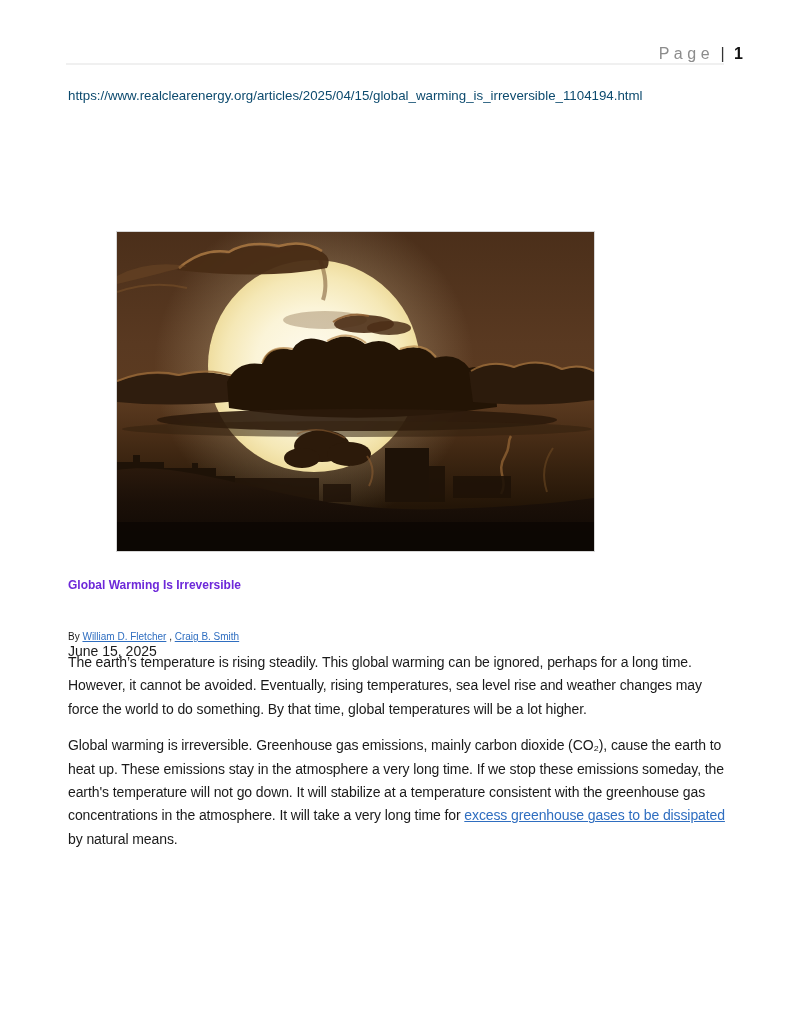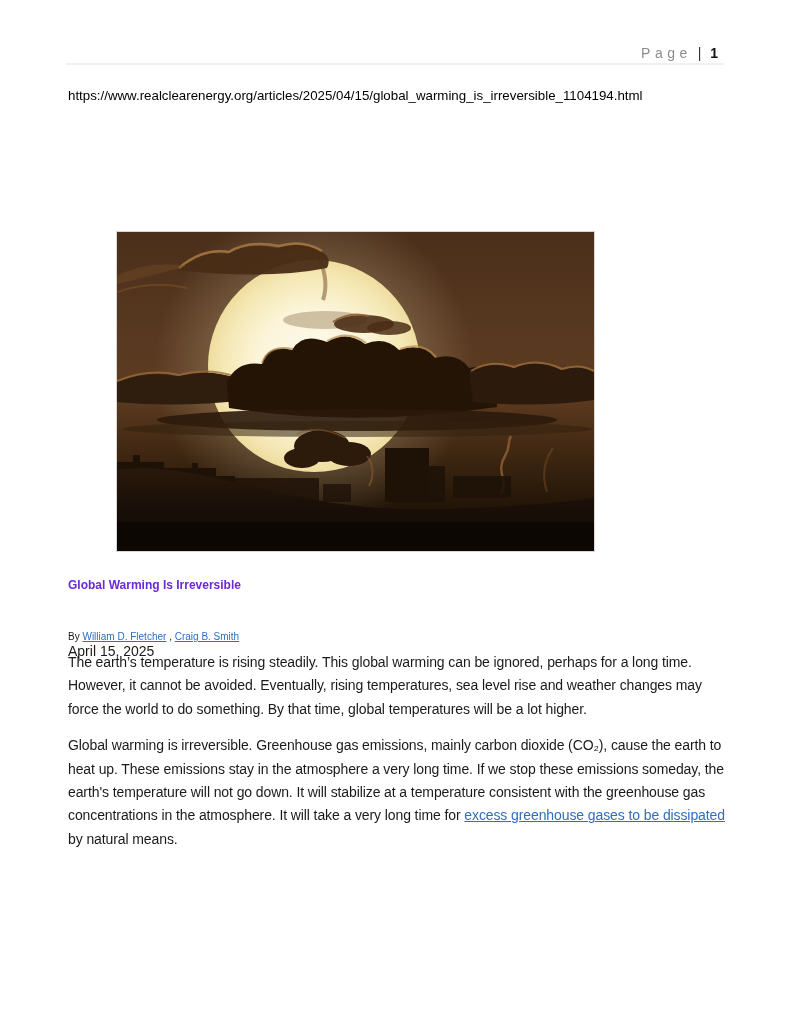--- a/index.html
+++ b/index.html
@@ -11,7 +11,7 @@
   .doc{position:absolute;inset:0;}
 
   
-  .header{position:absolute;top:45px;right:70px;font-size:14px;white-space:nowrap;}
+  .header{position:absolute;top:45px;right:45px;font-size:16px;white-space:nowrap;}
   .hdr-page{color:#8c8c8c;letter-spacing:4.5px;}
   .hdr-sep{color:#333333;margin:0 5px 0 2px;}
   .hdr-num{font-weight:bold;color:#111111;}

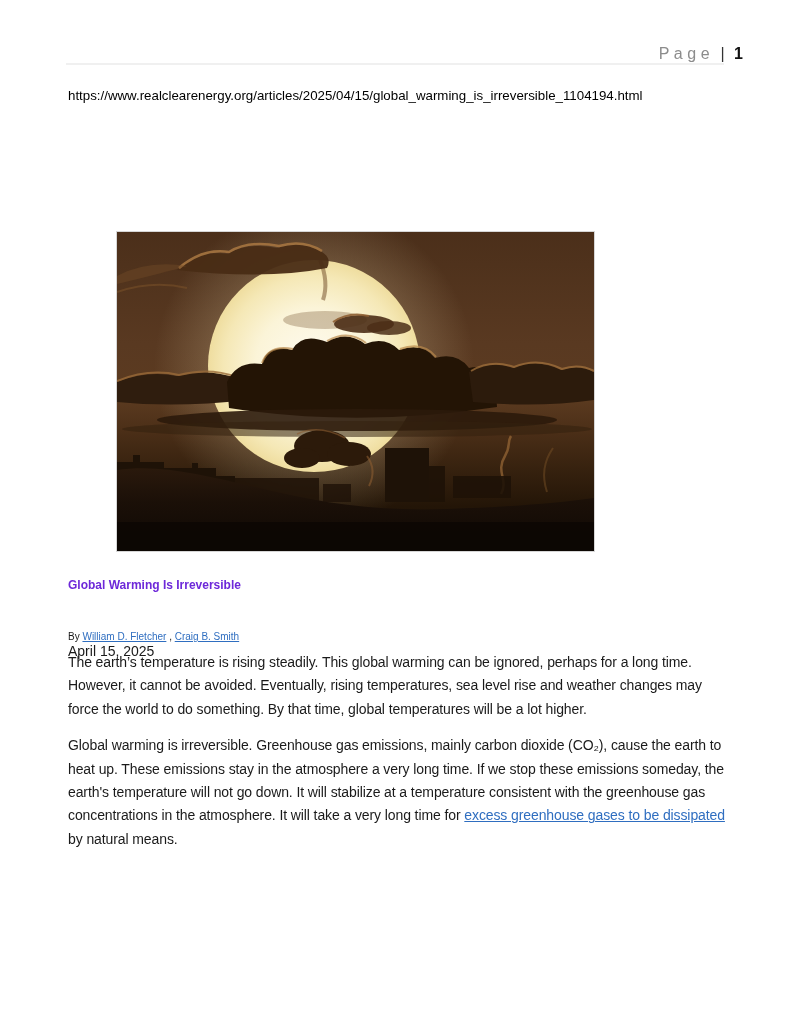--- a/index.html
+++ b/index.html
@@ -18,7 +18,7 @@
   .hdr-rule{position:absolute;top:63px;left:66px;width:658px;height:2px;background:#f0f0f0;}
 
   
-  .url{position:absolute;top:88px;left:68px;font-size:13.3px;color:#000000;letter-spacing:0;}
+  .url{position:absolute;top:88px;left:68px;font-size:13.3px;color:#0c4a6e;letter-spacing:0;}
 
   
   .logo{position:absolute;top:116px;left:68px;width:410px;height:100px;}

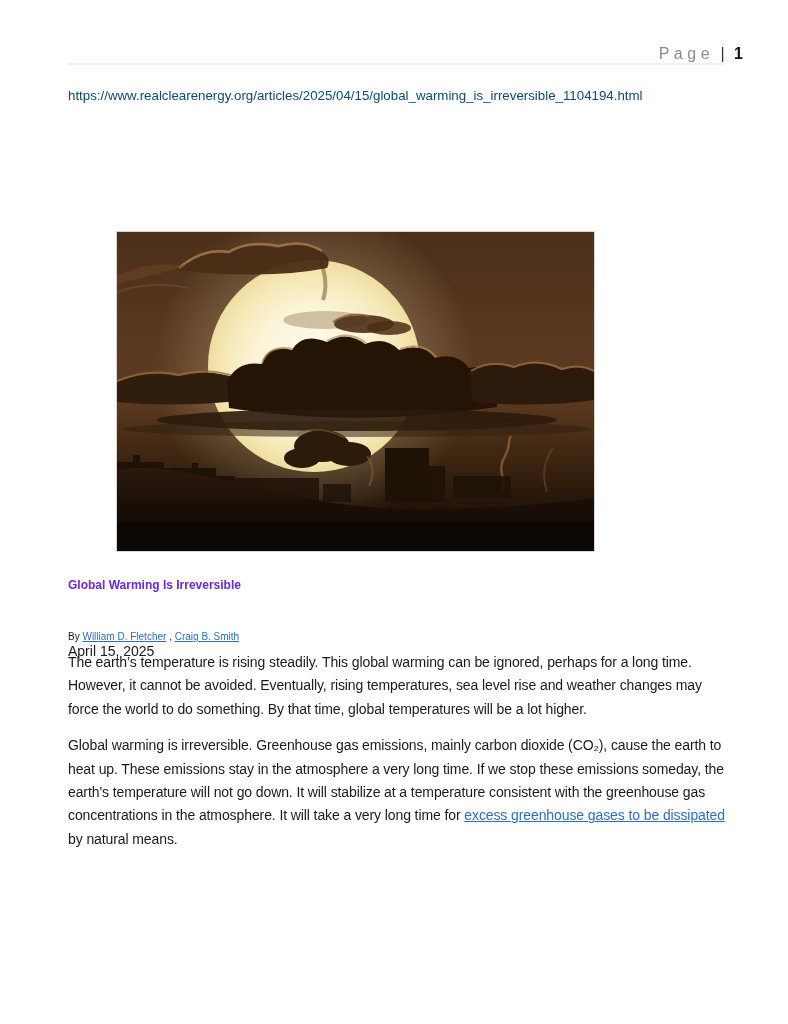--- a/index.html
+++ b/index.html
@@ -142,7 +142,7 @@
 
   <h1 class="title">Global Warming Is Irreversible</h1>
   <div class="byline" id="byline"><span>By </span><a class="lnk" href="#">William D. Fletcher</a><span> , </span><a class="lnk" href="#">Craig B. Smith</a></div>
-  <div class="date">April 15, 2025</div>
+  <div class="date">June 15, 2025</div>
   <div class="bodytext" id="paragraphs">
       <p><span>The earth’s temperature is rising steadily. This global warming can be ignored, perhaps for a long time. However, it cannot be avoided. Eventually, rising temperatures, sea level rise and weather changes may force the world to do something. By that time, global temperatures will be a lot higher.</span></p>
       <p><span>Global warming is irreversible. Greenhouse gas emissions, mainly carbon dioxide (CO₂), cause the earth to heat up. These emissions stay in the atmosphere a very long time. If we stop these emissions someday, the earth's temperature will not go down. It will stabilize at a temperature consistent with the greenhouse gas concentrations in the atmosphere. It will take a very long time for </span><a class="lnk" href="#">excess greenhouse gases to be dissipated</a><span> by natural means.</span></p>

